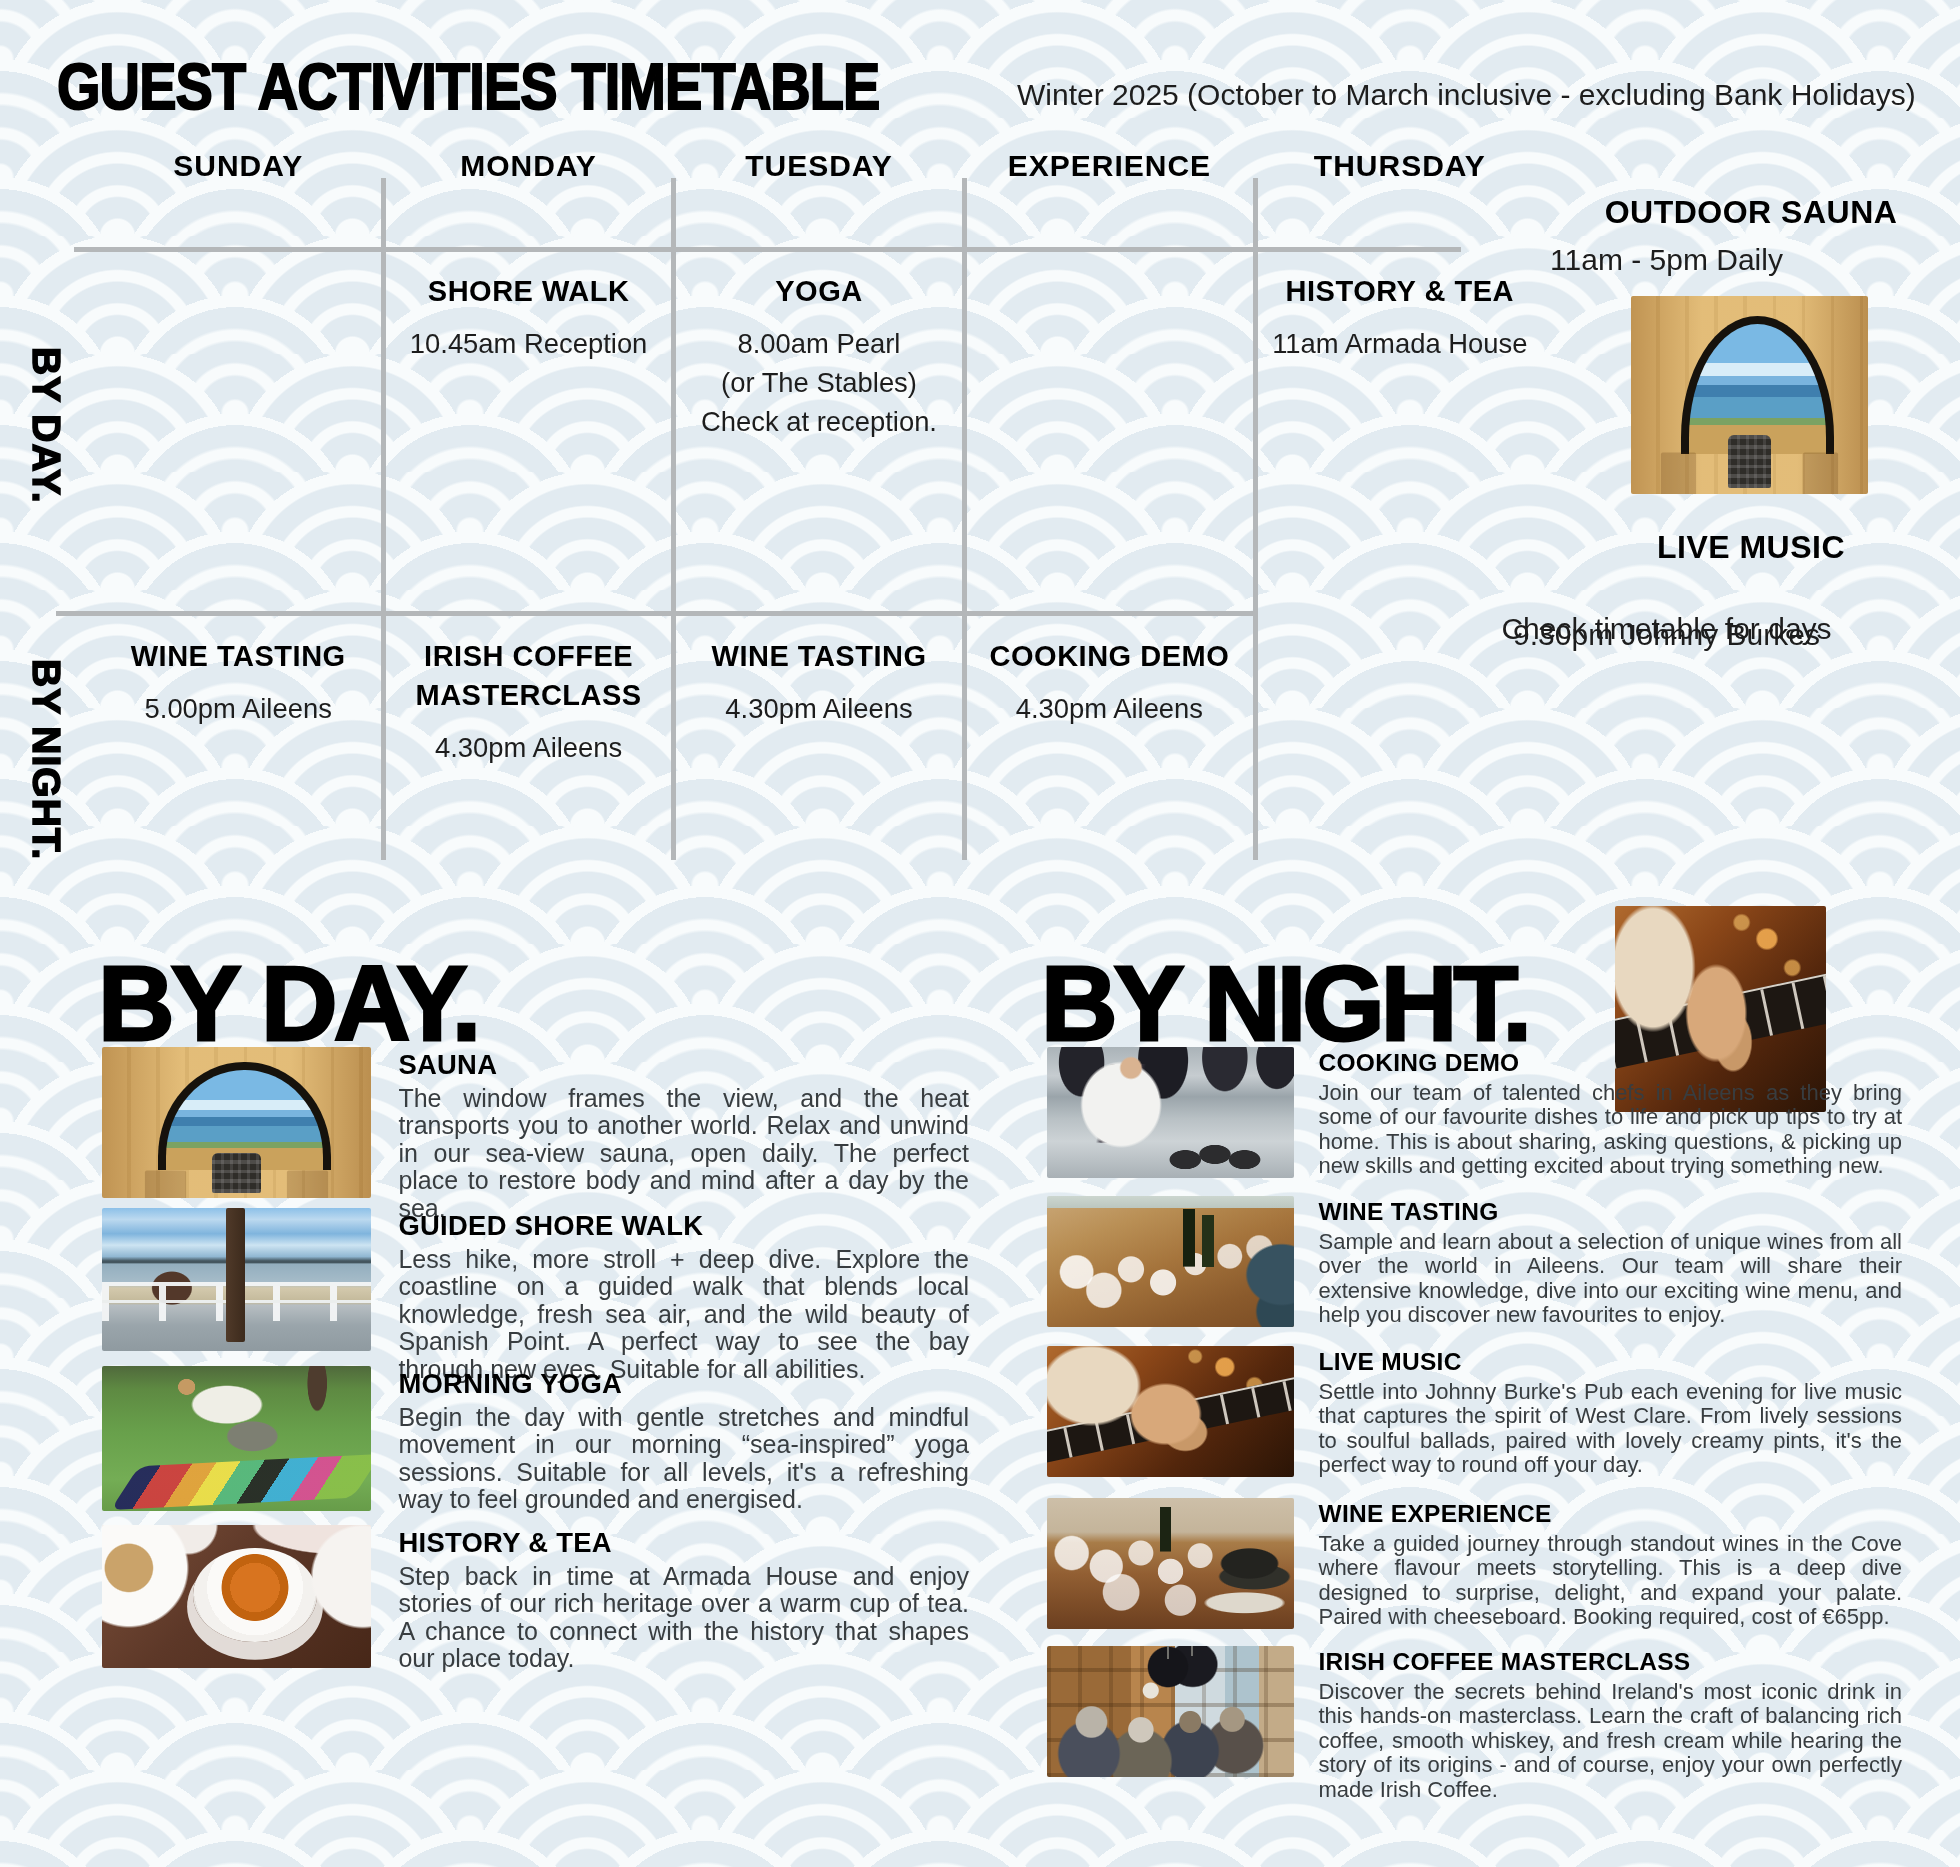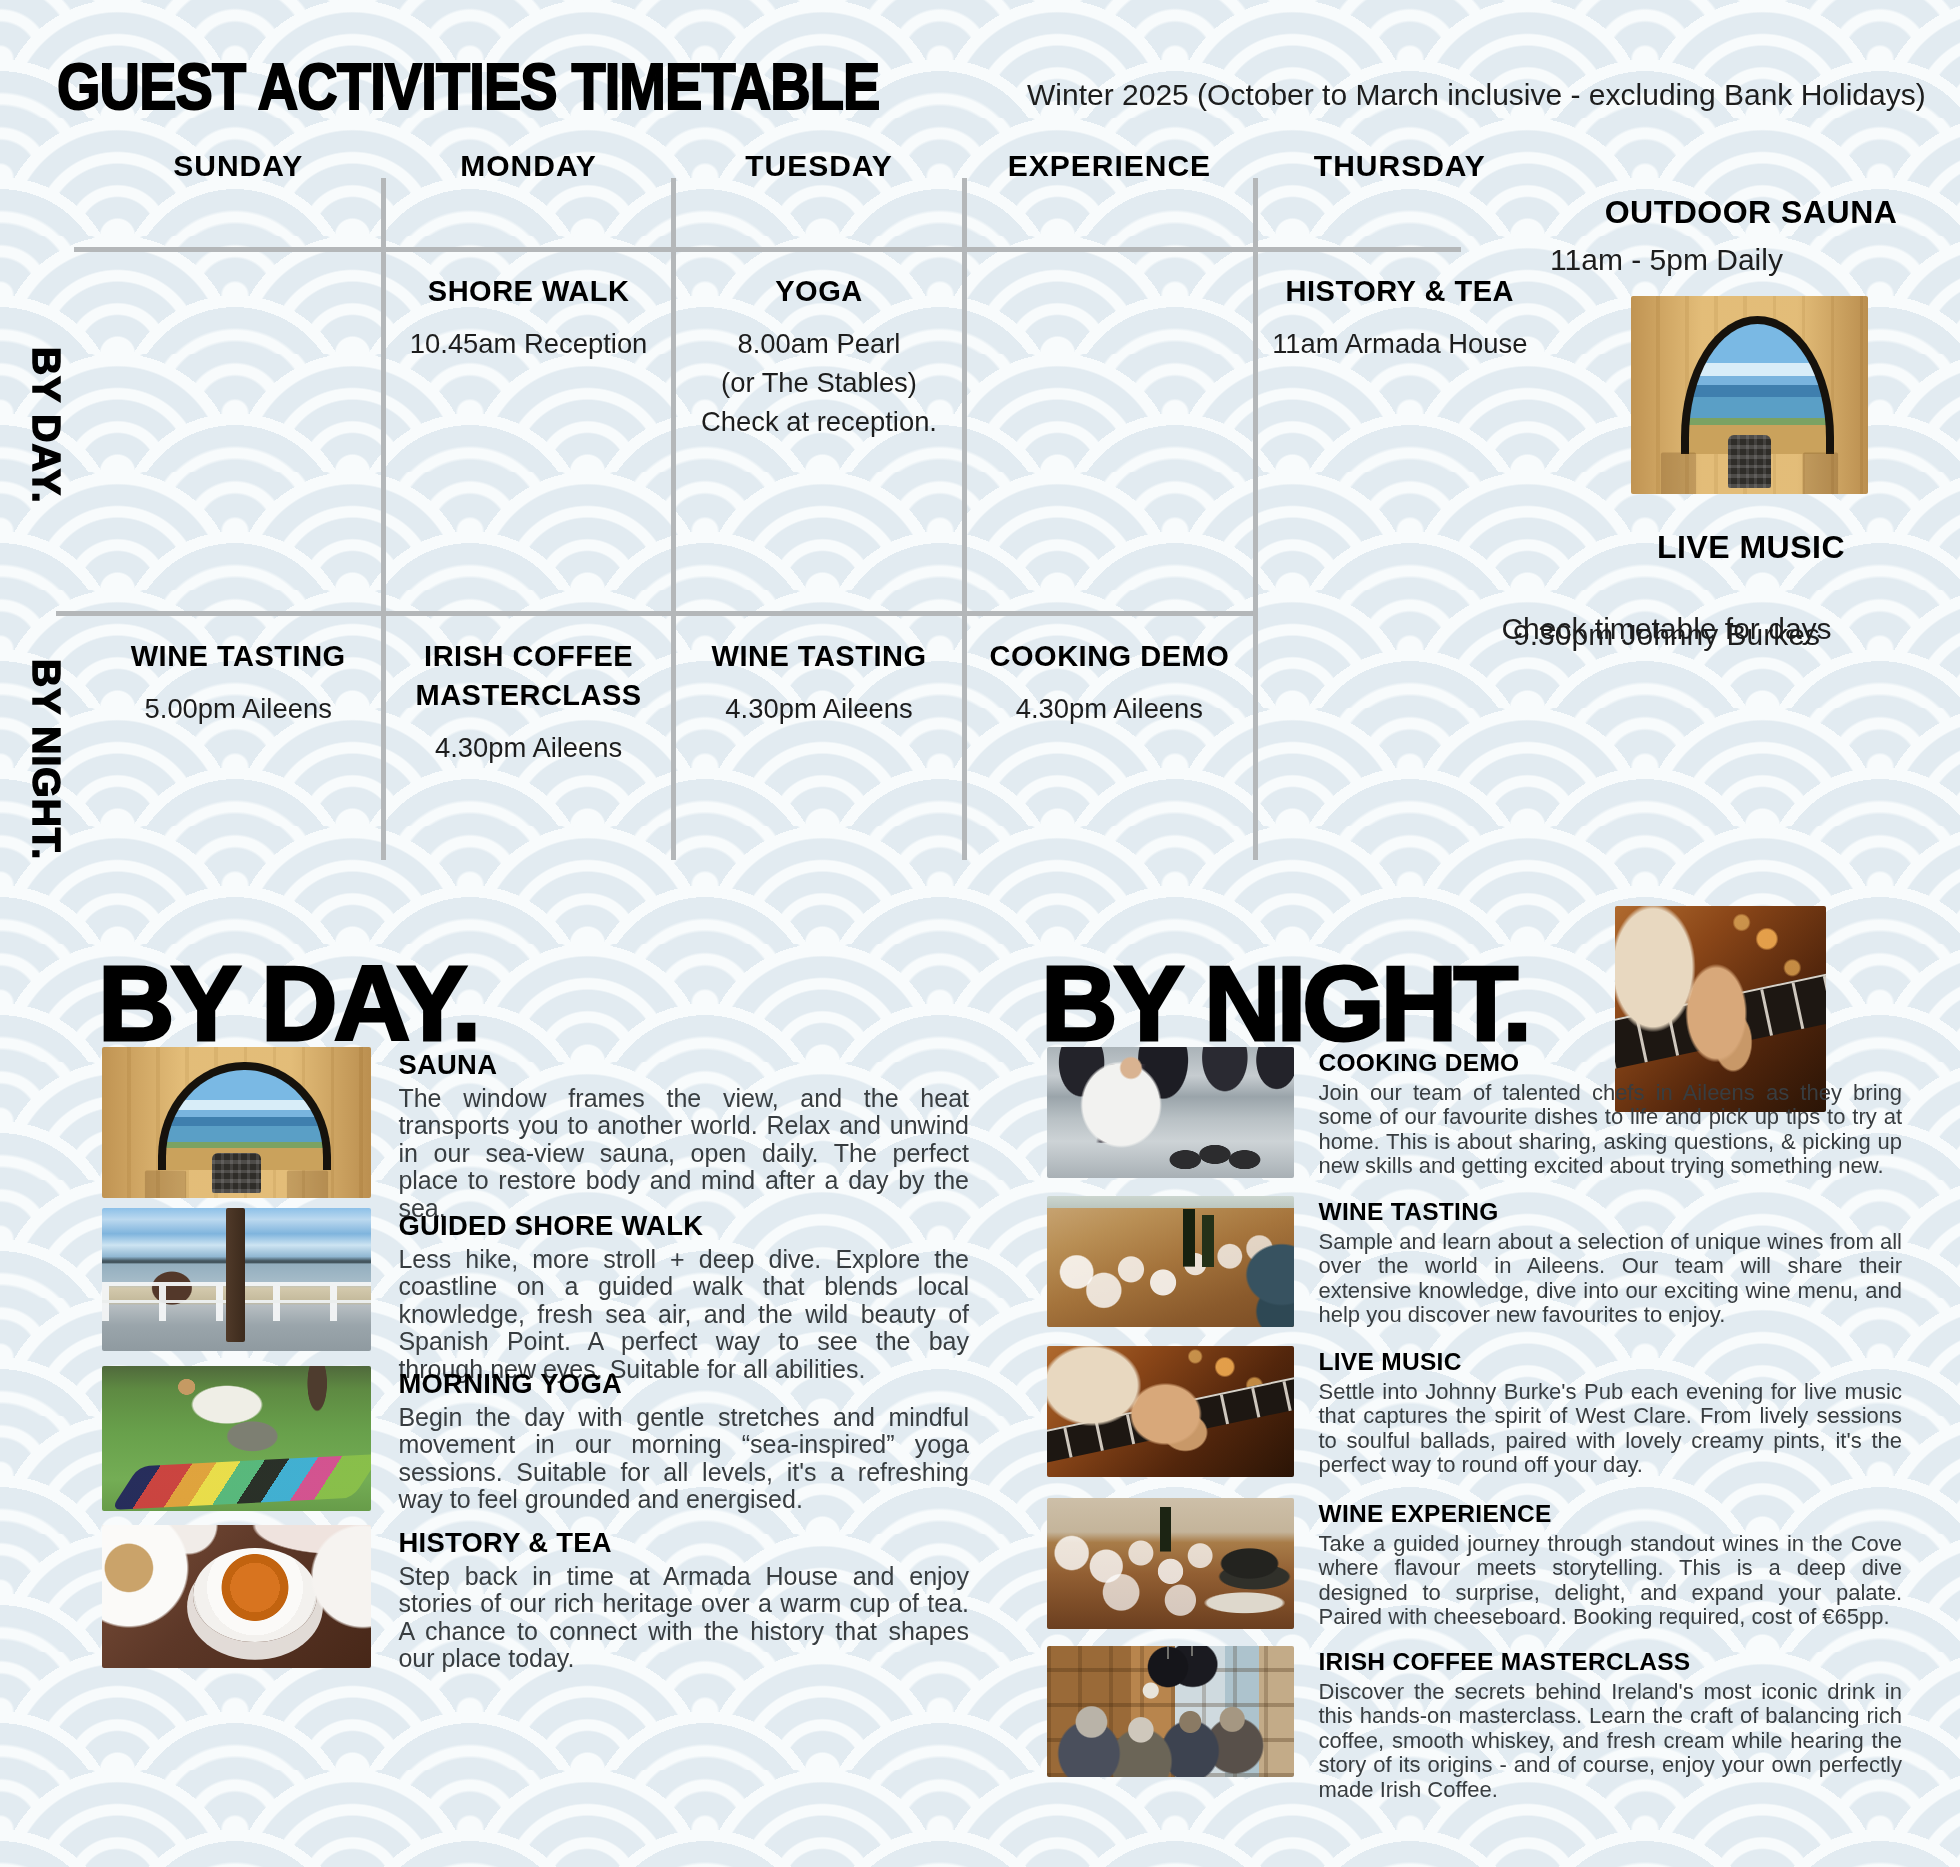--- a/index.html
+++ b/index.html
@@ -24,7 +24,7 @@
     -webkit-text-stroke:2px #000; white-space:nowrap;
     transform:scaleX(.86); transform-origin:left top;
   }
-  .subtitle{ left:1017px; top:78px; font-size:30px; color:#1d1d1d; white-space:nowrap;margin-left:10px; }
+  .subtitle{ left:1017px; top:78px; font-size:30px; color:#1d1d1d; white-space:nowrap; }
 
   
   .tt-row{ left:93px; width:1452px; display:grid; grid-template-columns:repeat(5,1fr); }

